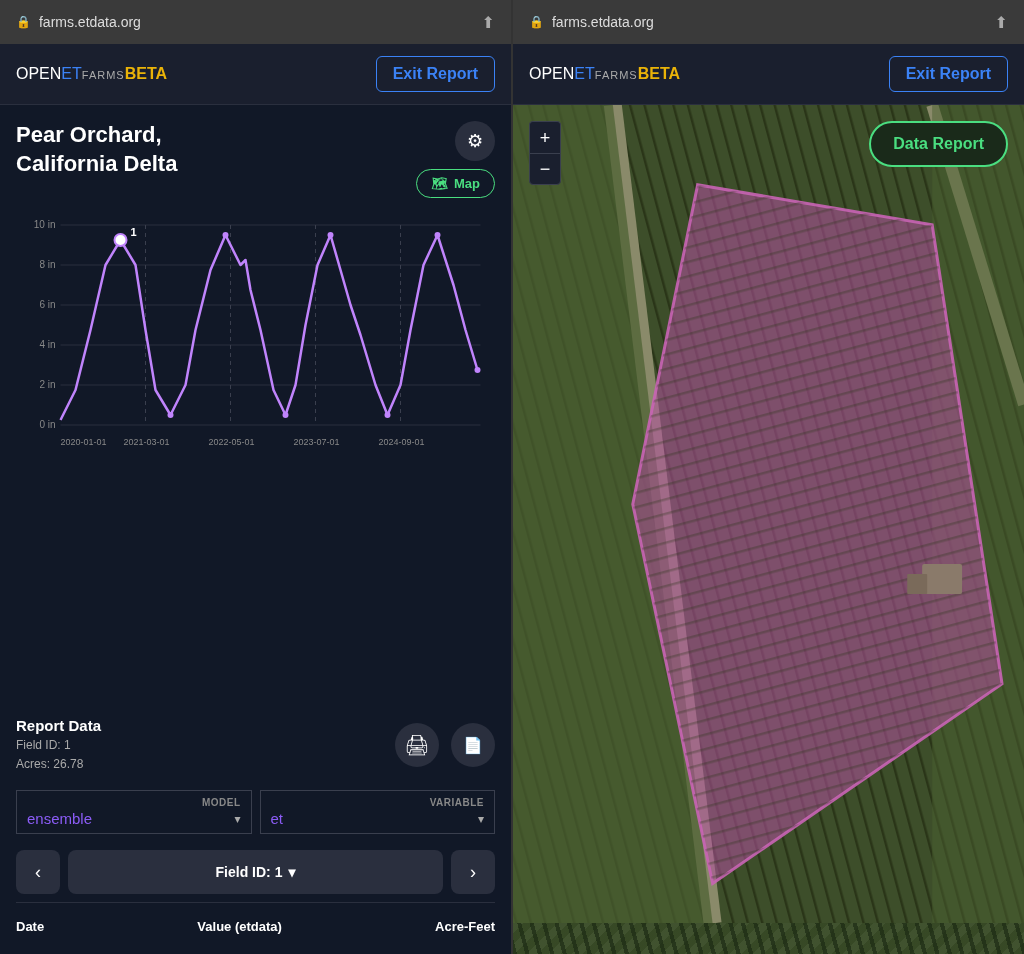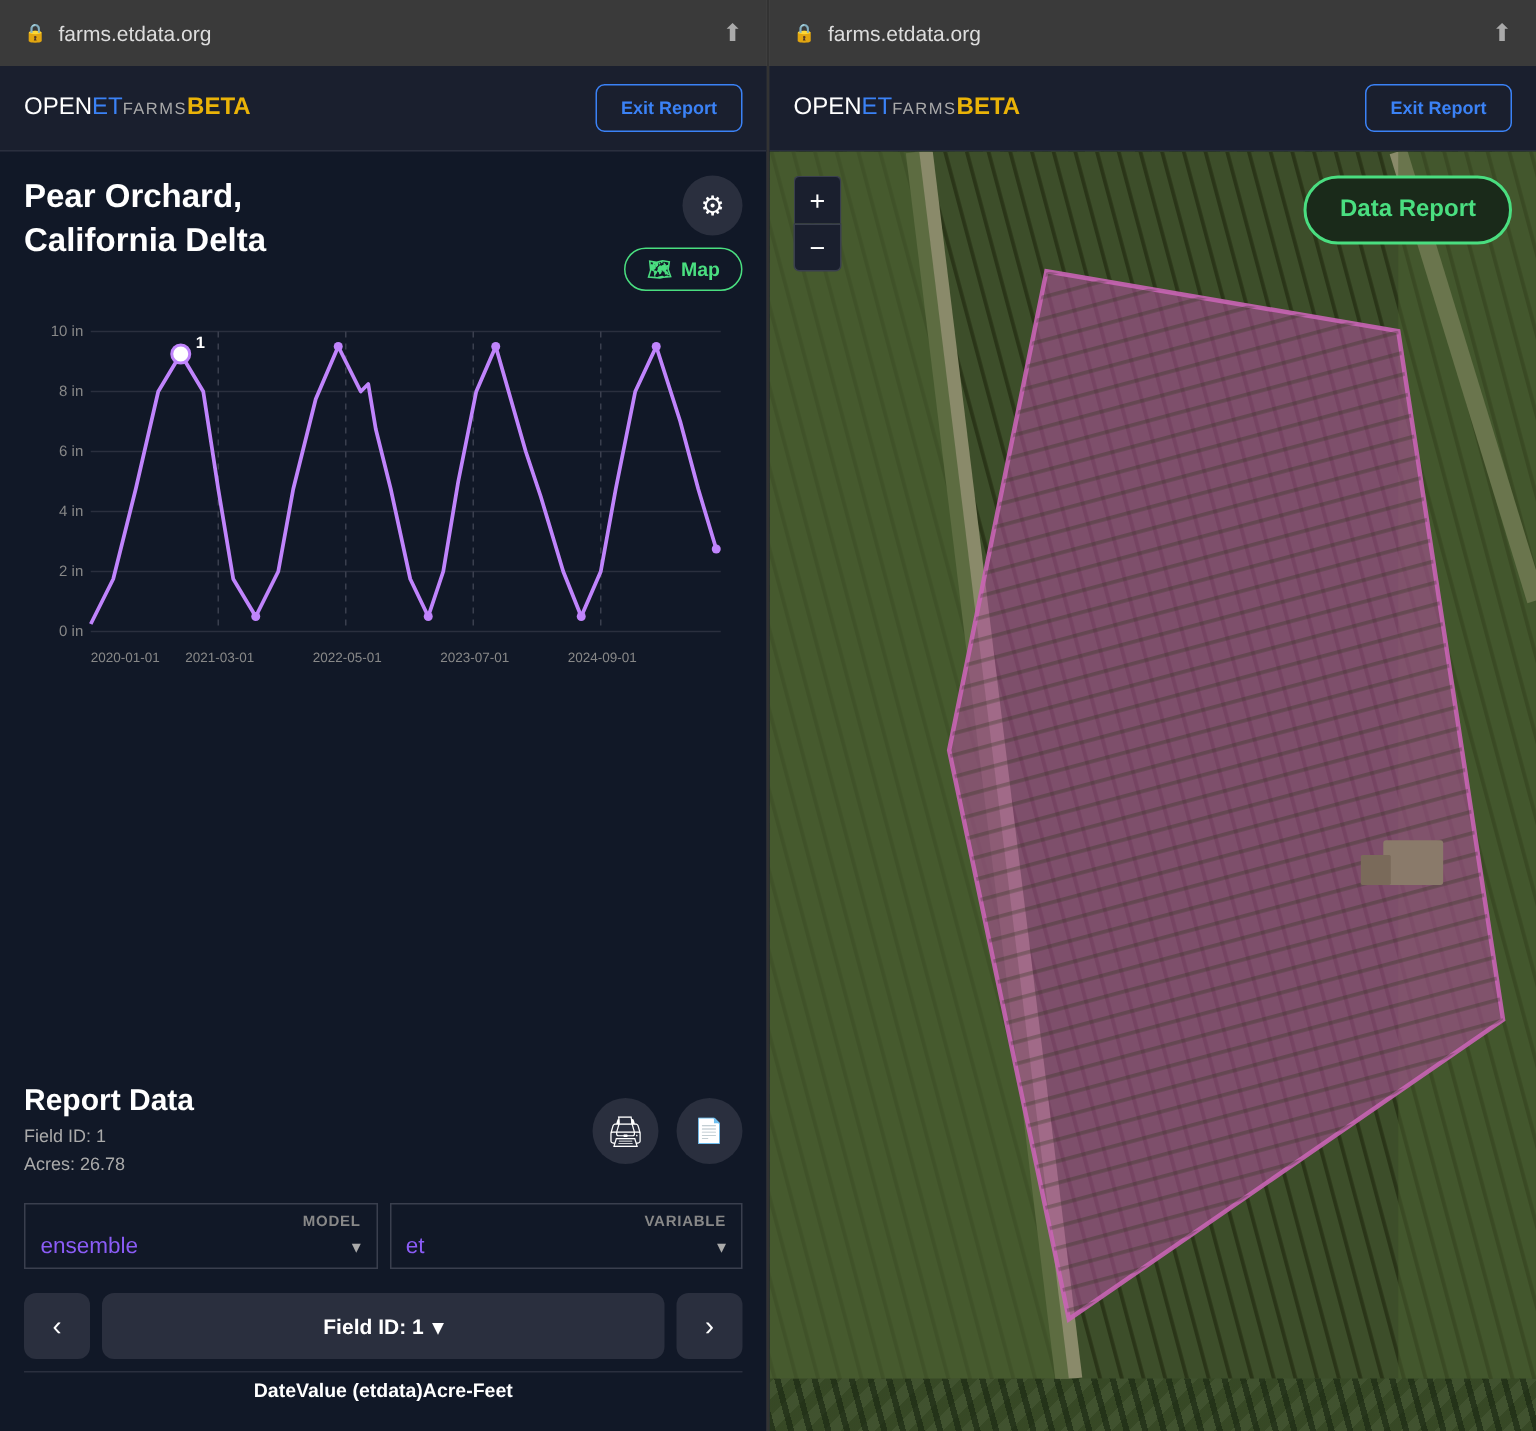--- a/index.html
+++ b/index.html
@@ -84,7 +84,7 @@
       color: #3b82f6;
       padding: 8px 16px;
       border-radius: 6px;
-      font-size: 12px;
+      font-size: 16px;
       font-weight: 600;
       cursor: pointer;
     }

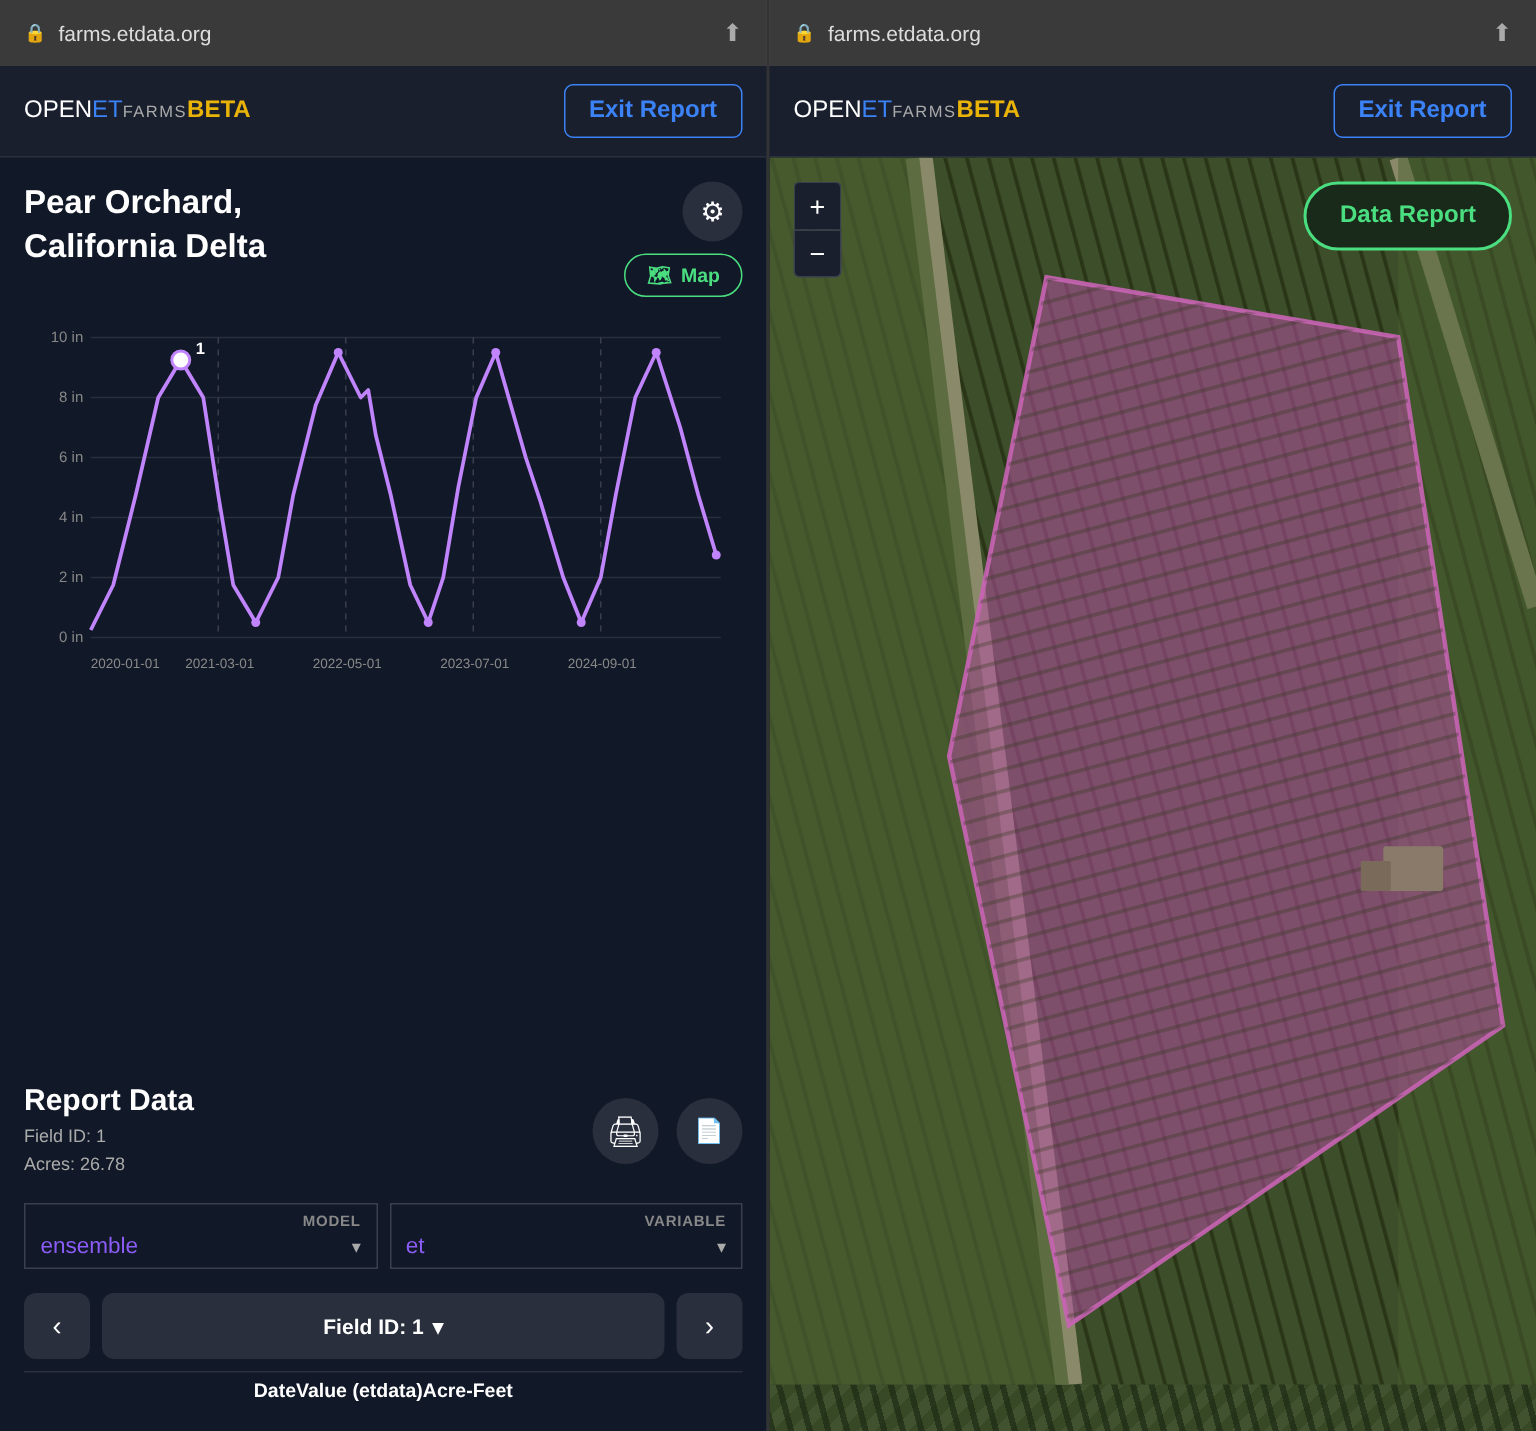--- a/index.html
+++ b/index.html
@@ -161,7 +161,7 @@
     }
     .report-data-title {
       color: white;
-      font-size: 20px;
+      font-size: 15px;
       font-weight: 700;
       margin-bottom: 2px;
     }

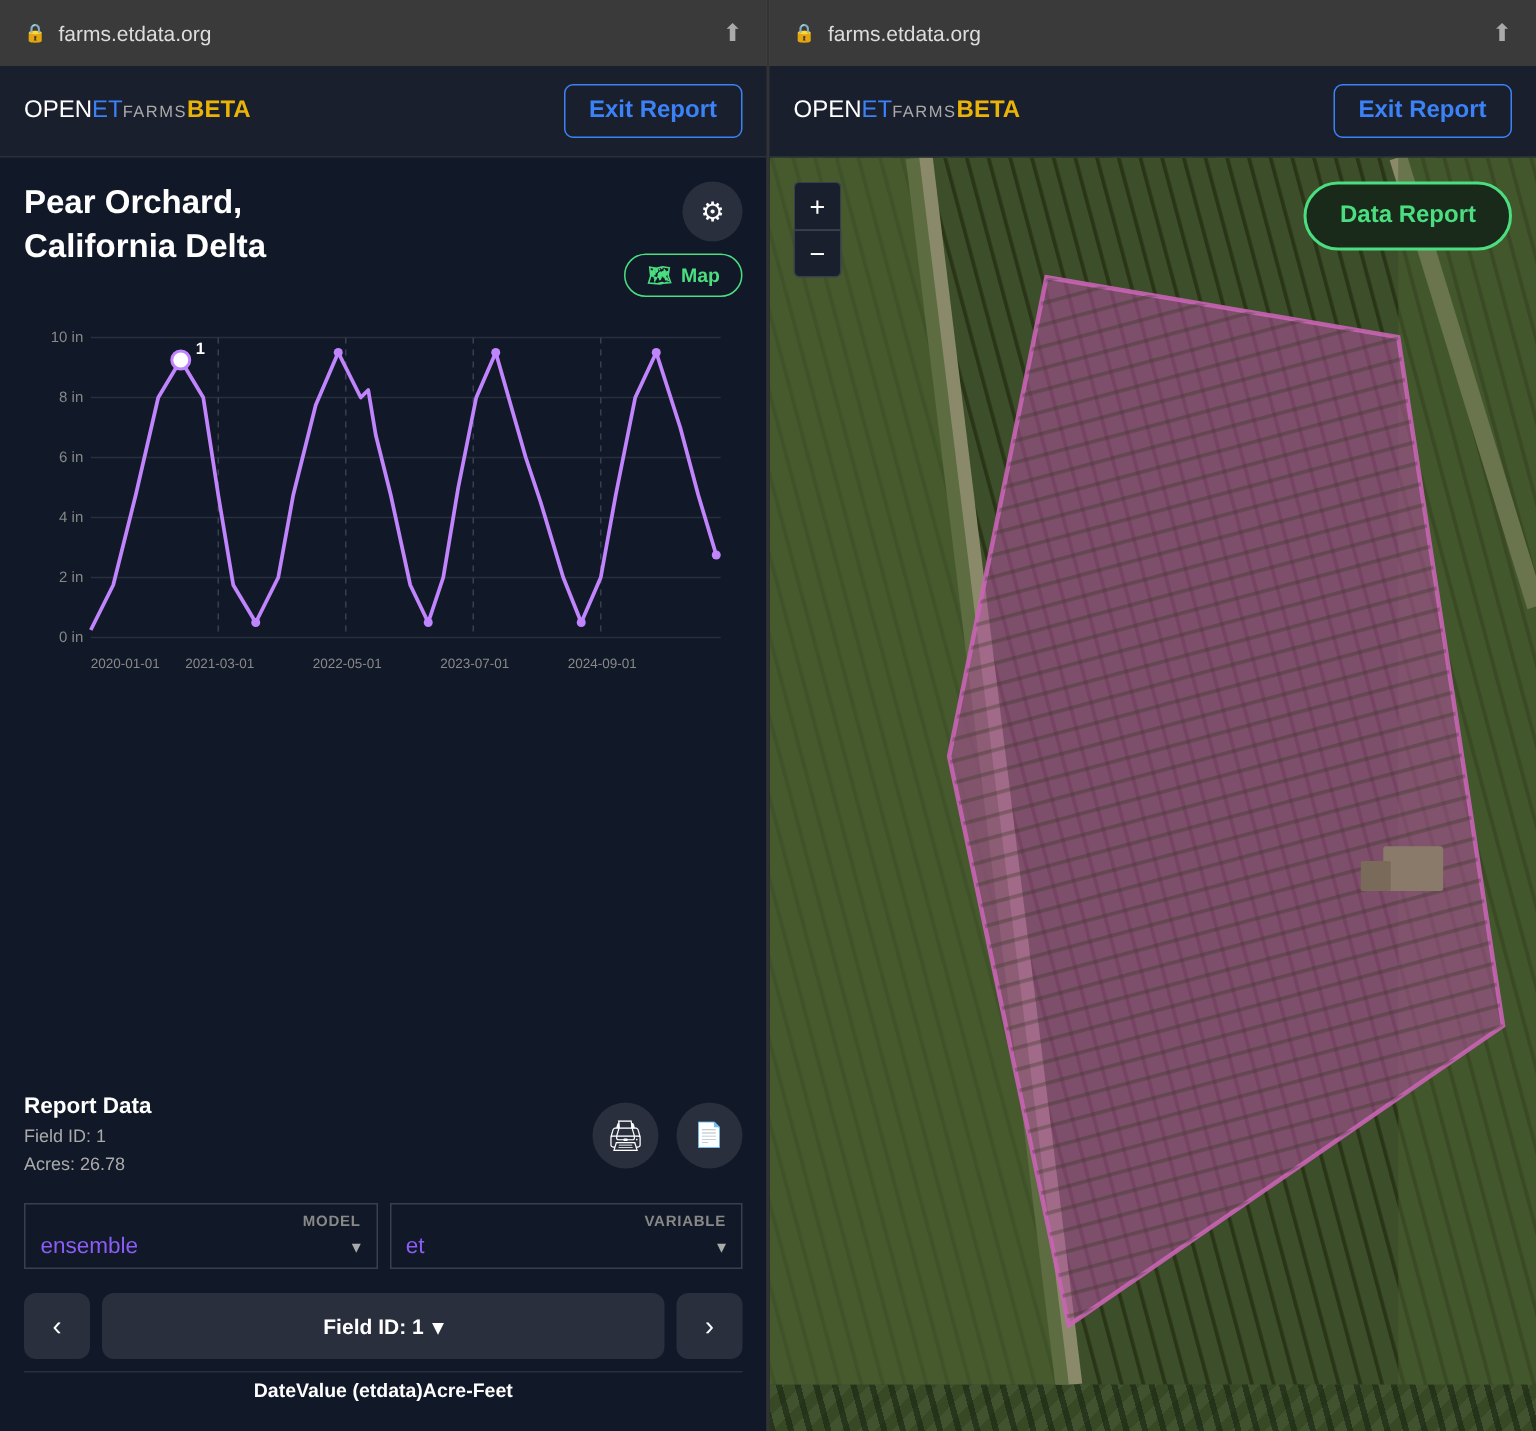--- a/index.html
+++ b/index.html
@@ -264,8 +264,8 @@
     
     .table-header {
       display: flex;
-      justify-content: center;
-      padding: 4px 0 4px;
+      justify-content: space-between;
+      padding: 16px 0 4px;
       border-top: 1px solid #2a2f3e;
     }
     .table-col-header {

